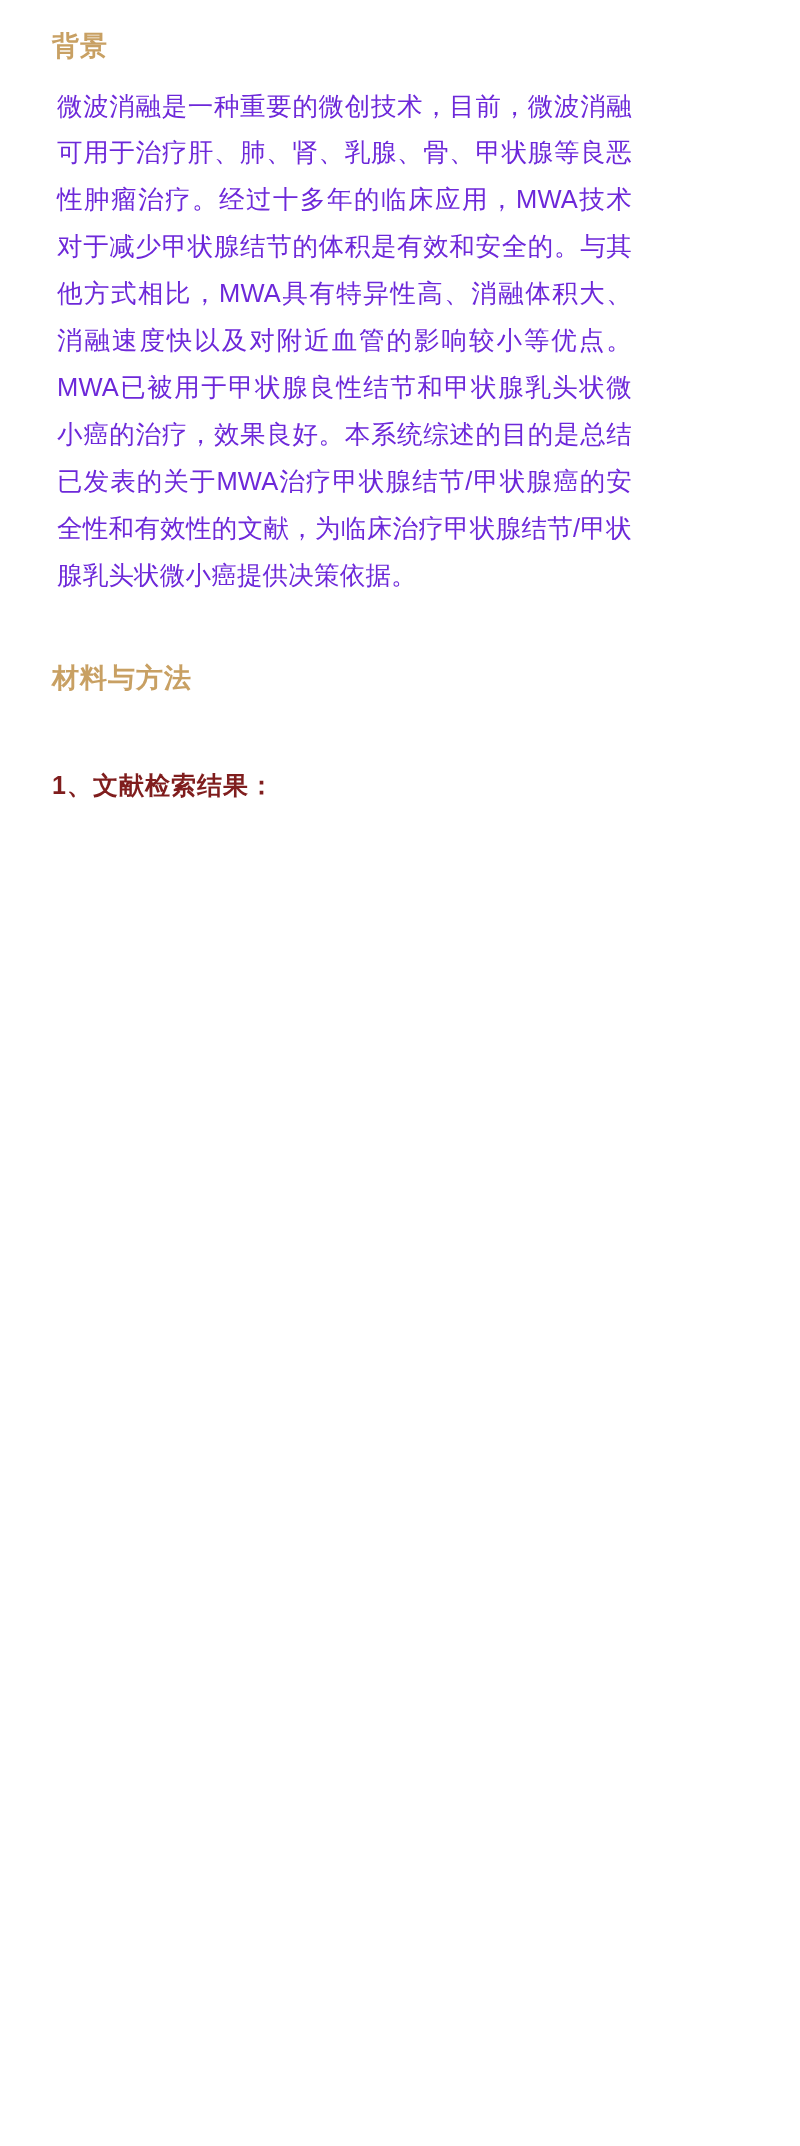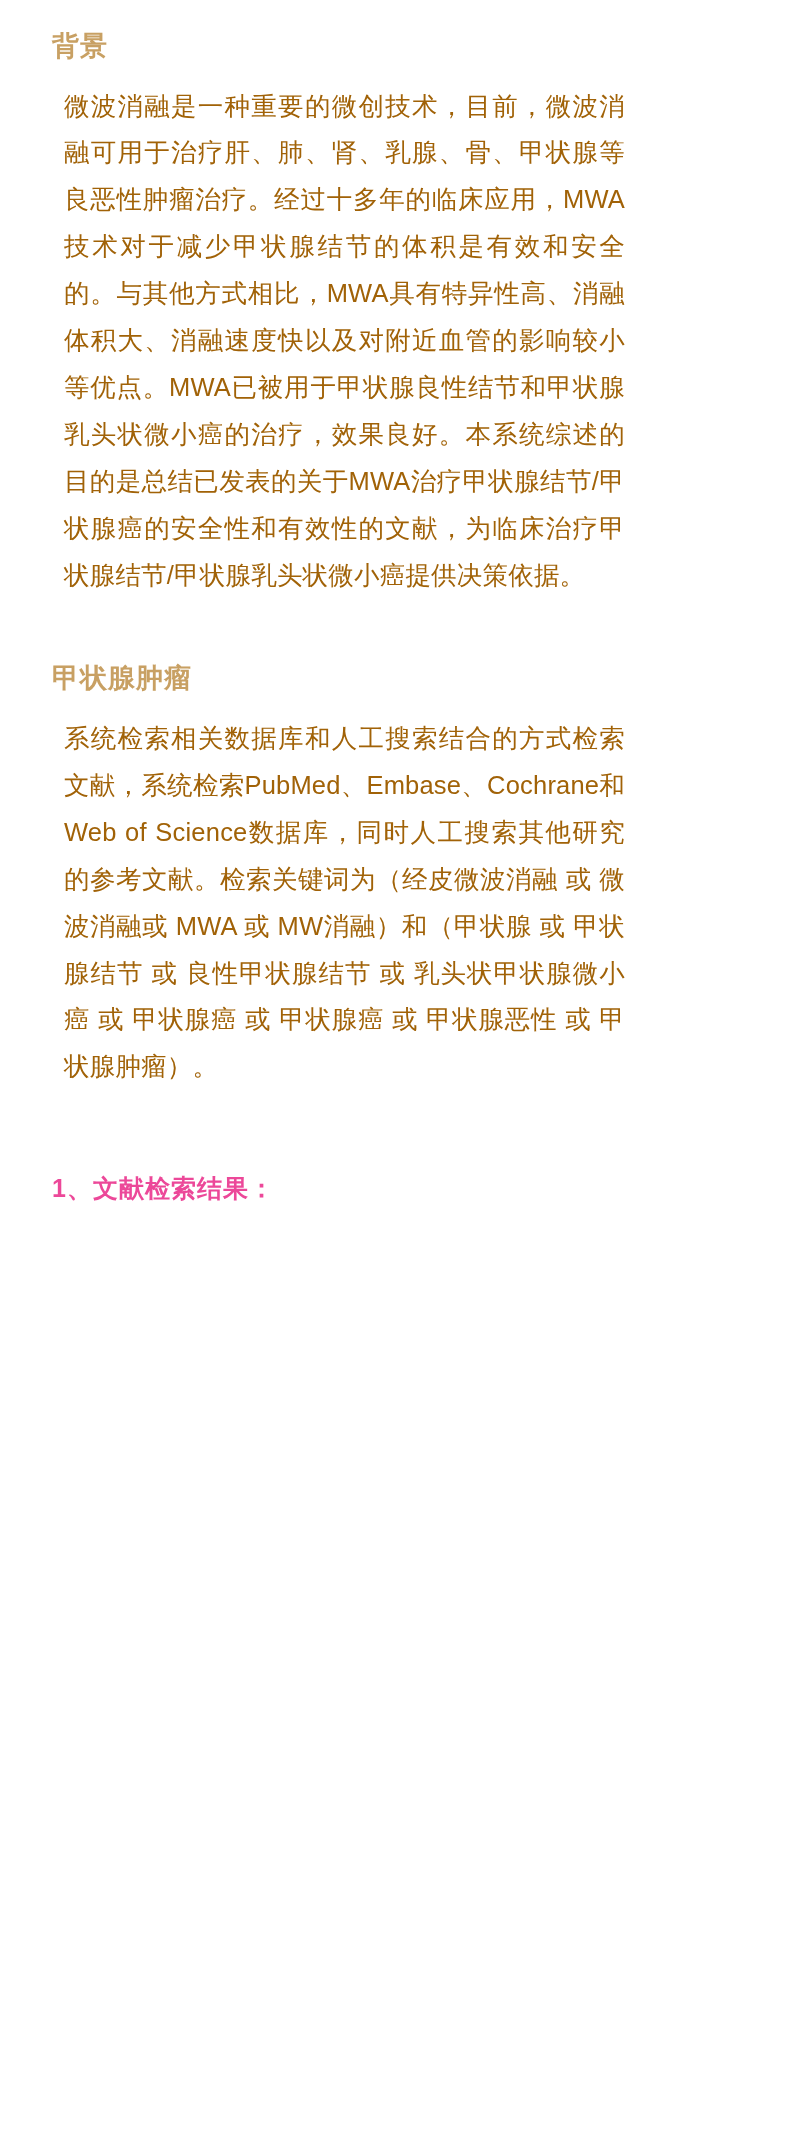--- a/index.html
+++ b/index.html
@@ -39,10 +39,10 @@
   .para {
     font-size: 25.5px;
     line-height: 1.84;
-    color: #a16207;
+    color: #6d28d9;
     text-align: justify;
     text-justify: inter-ideograph;
-    margin: 12px;
+    margin: 5px;
     letter-spacing: 0.2px;
   }
   .gap-lg { height: 46px; }

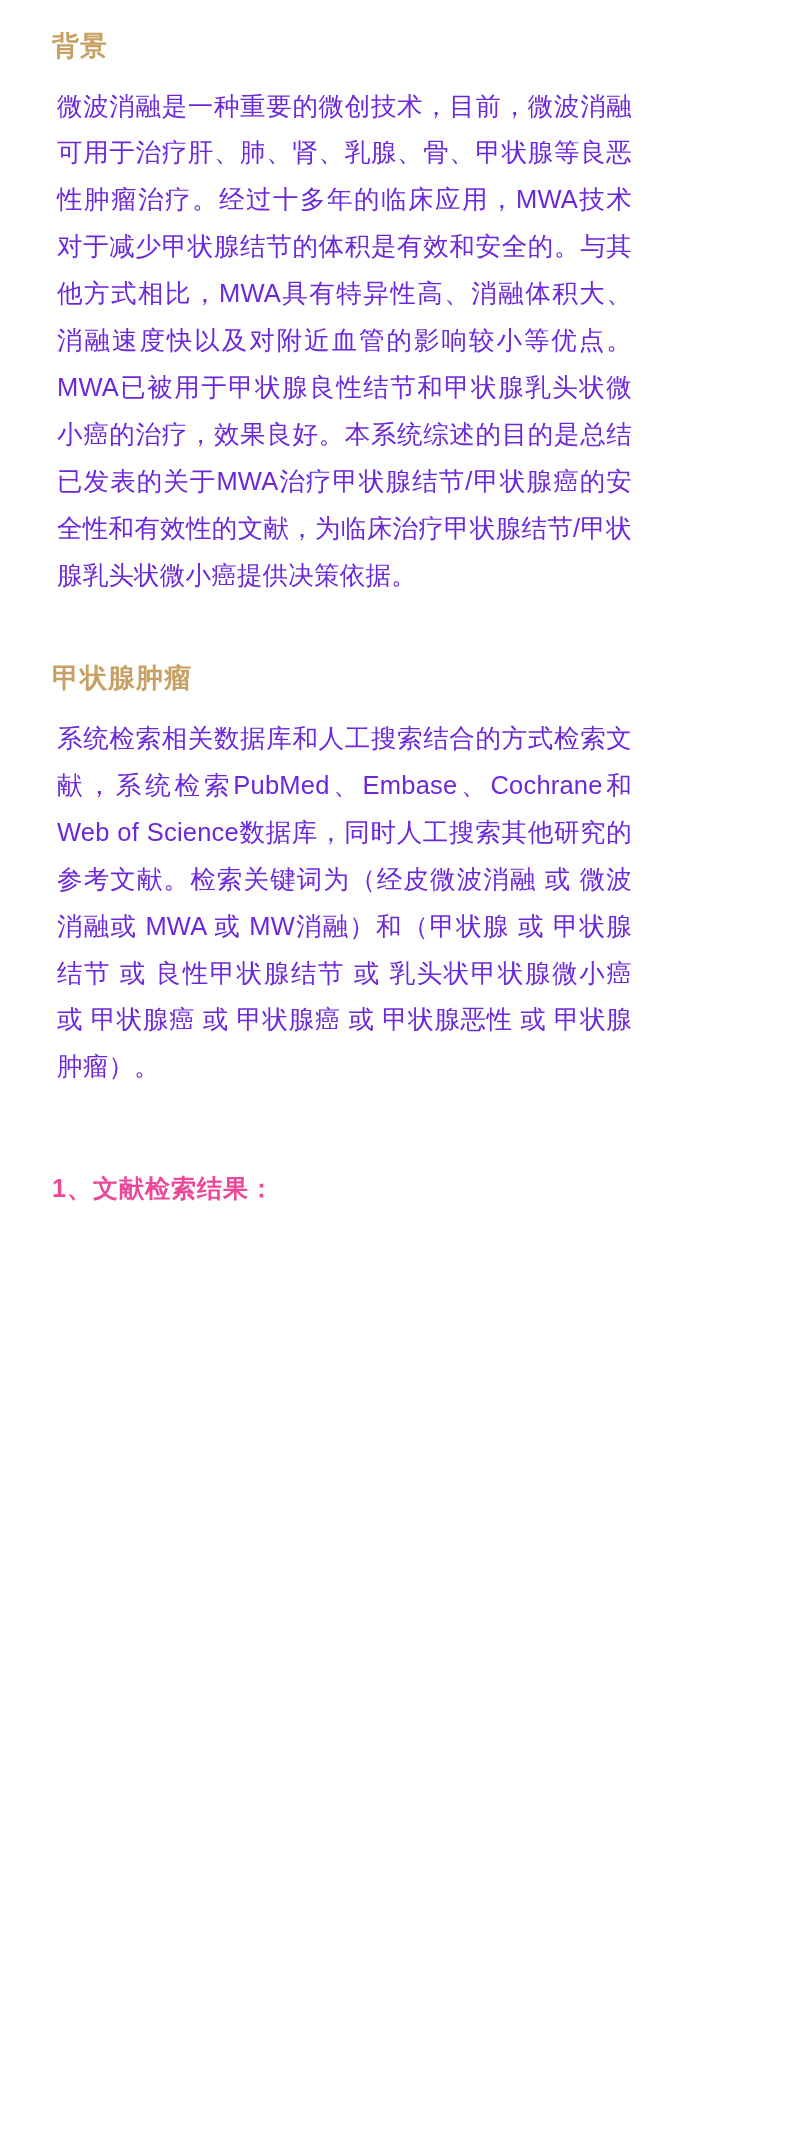--- a/index.html
+++ b/index.html
@@ -60,7 +60,7 @@
   <div class="gap-lg"></div>
 
   <div class="section">
-    <h2 class="heading">甲状腺肿瘤</h2>
+    <h2 class="heading">材料与方法</h2>
     <p class="para">系统检索相关数据库和人工搜索结合的方式检索文献，系统检索PubMed、Embase、Cochrane和Web of Science数据库，同时人工搜索其他研究的参考文献。检索关键词为（经皮微波消融 或 微波消融或 MWA 或 MW消融）和（甲状腺 或 甲状腺结节 或 良性甲状腺结节 或 乳头状甲状腺微小癌 或 甲状腺癌 或 甲状腺癌 或 甲状腺恶性 或 甲状腺肿瘤）。</p>
   </div>
 

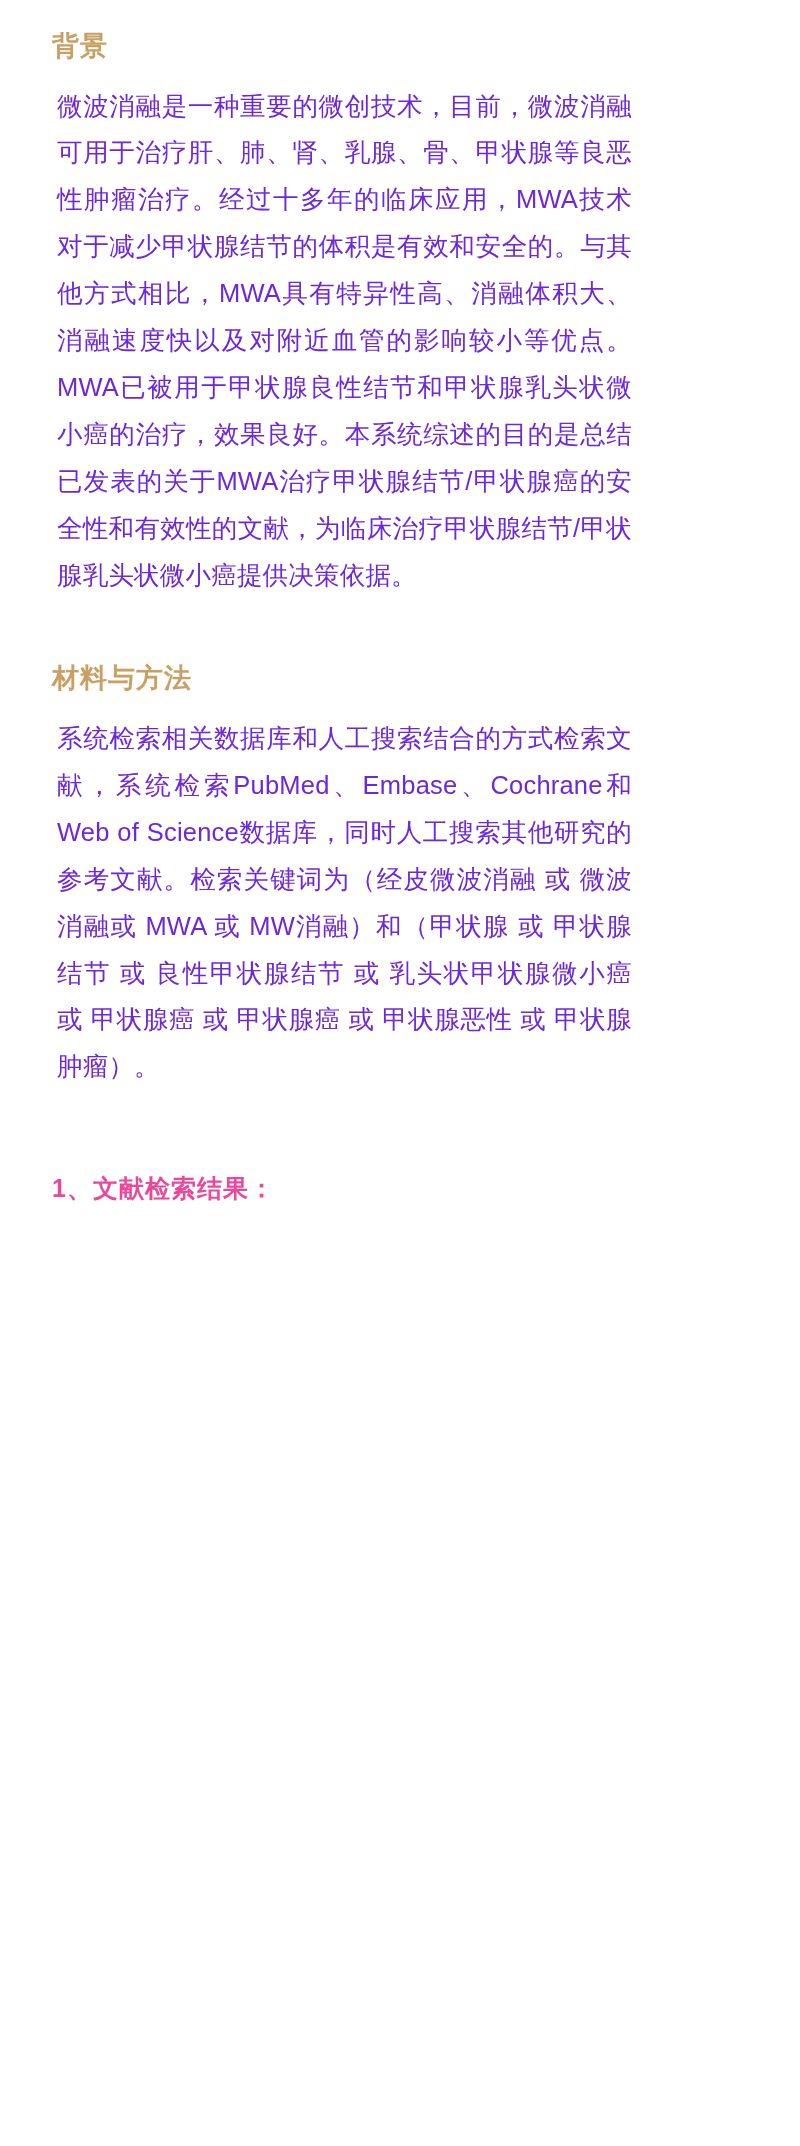--- a/index.html
+++ b/index.html
@@ -61,7 +61,6 @@
 
   <div class="section">
     <h2 class="heading">材料与方法</h2>
-    <p class="para">系统检索相关数据库和人工搜索结合的方式检索文献，系统检索PubMed、Embase、Cochrane和Web of Science数据库，同时人工搜索其他研究的参考文献。检索关键词为（经皮微波消融 或 微波消融或 MWA 或 MW消融）和（甲状腺 或 甲状腺结节 或 良性甲状腺结节 或 乳头状甲状腺微小癌 或 甲状腺癌 或 甲状腺癌 或 甲状腺恶性 或 甲状腺肿瘤）。</p>
   </div>
 
   <div class="gap-lg"></div>

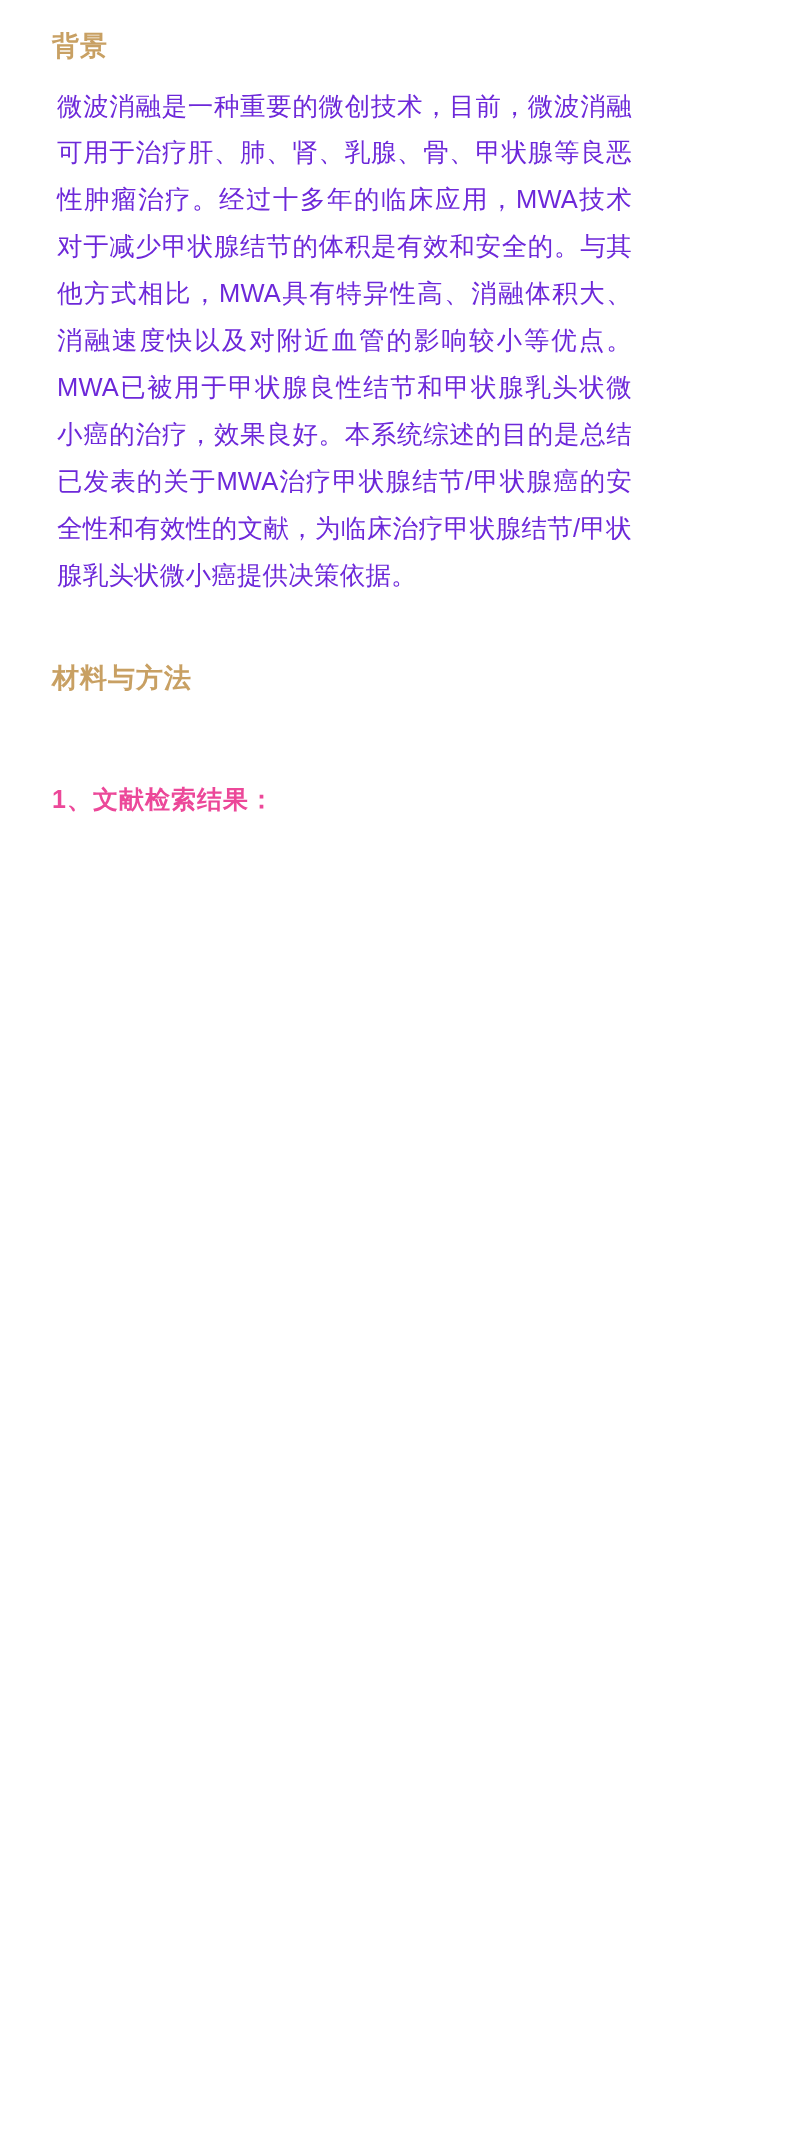--- a/index.html
+++ b/index.html
@@ -31,9 +31,9 @@
     margin: 0 0 16px 0;
   }
   .heading.sub {
-    color: #ec4899;
+    color: #7f1d1d;
     font-size: 25px;
-    margin-top: 20px;
+    margin-top: 6px;
     margin-bottom: 10px;
   }
   .para {

